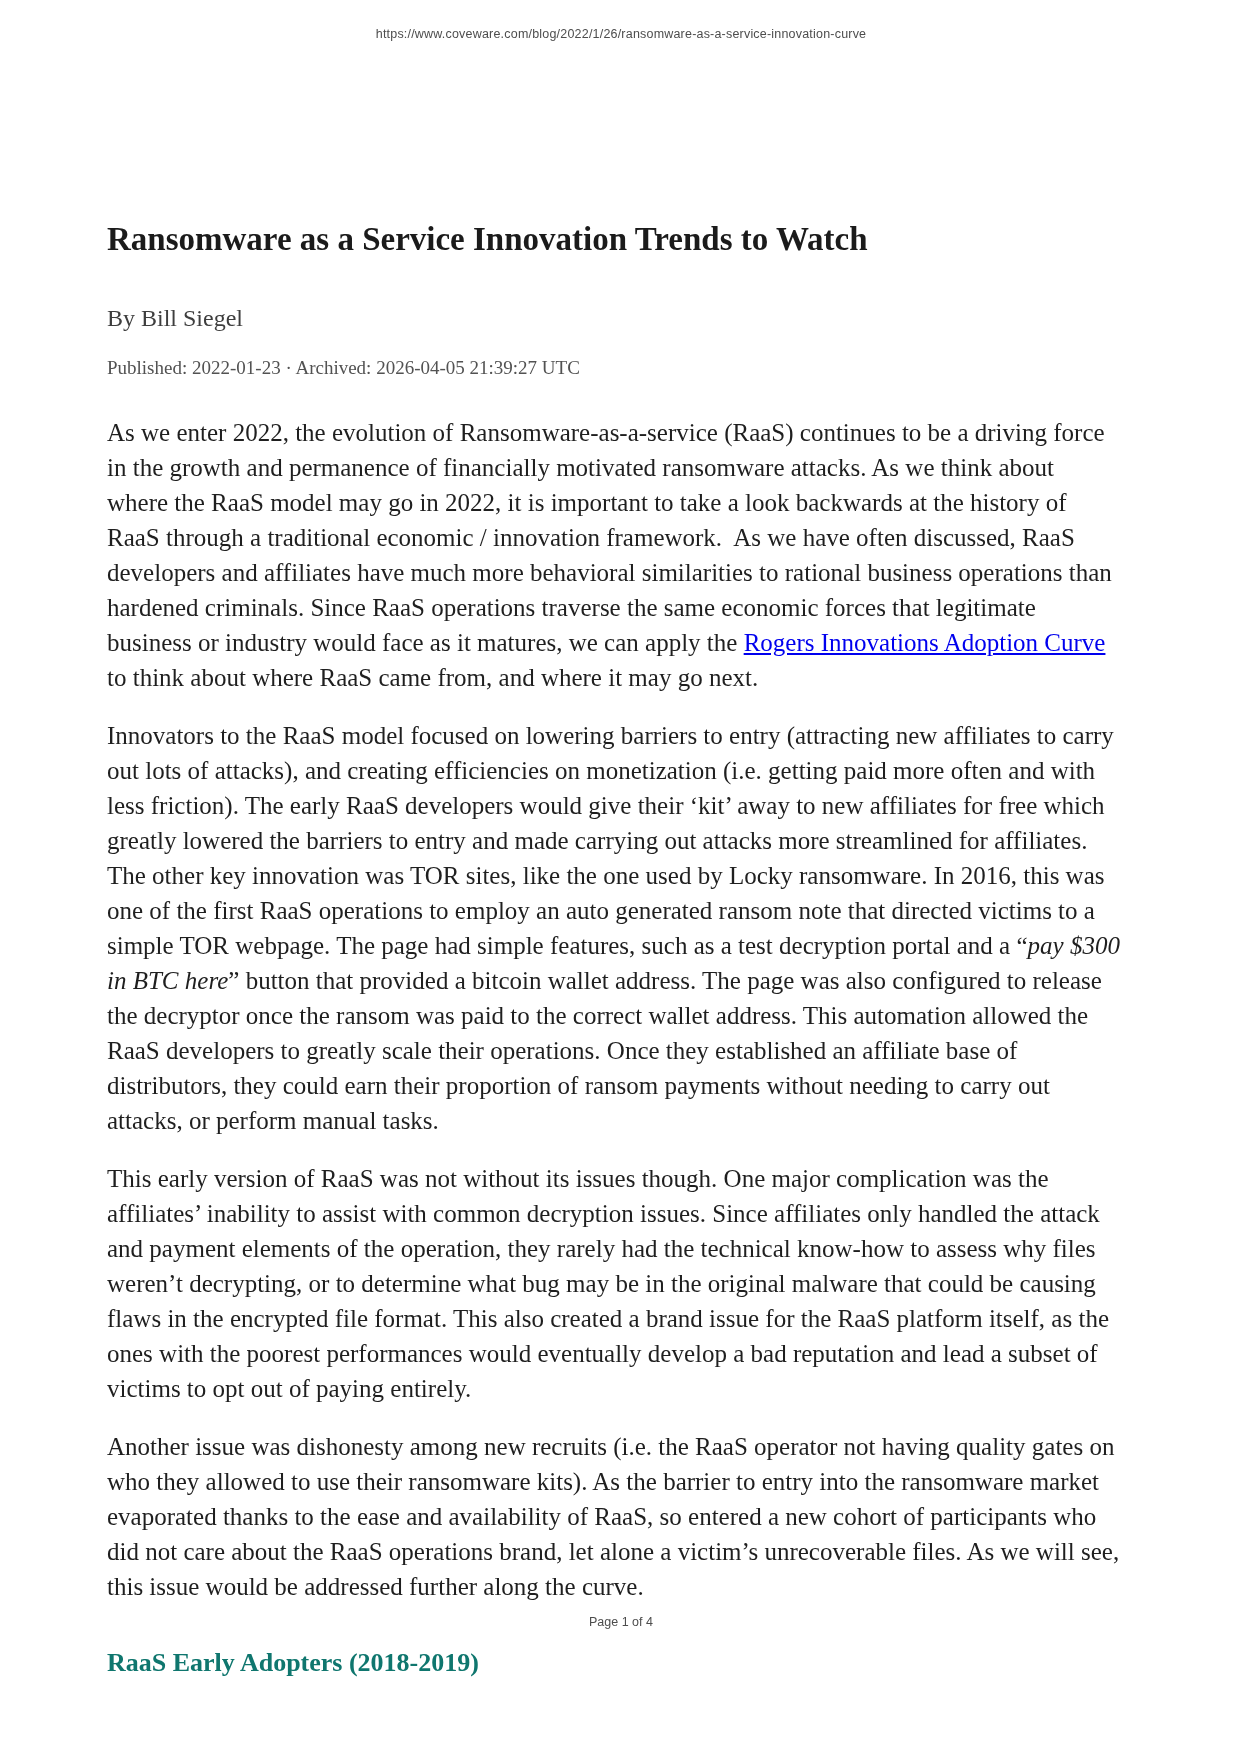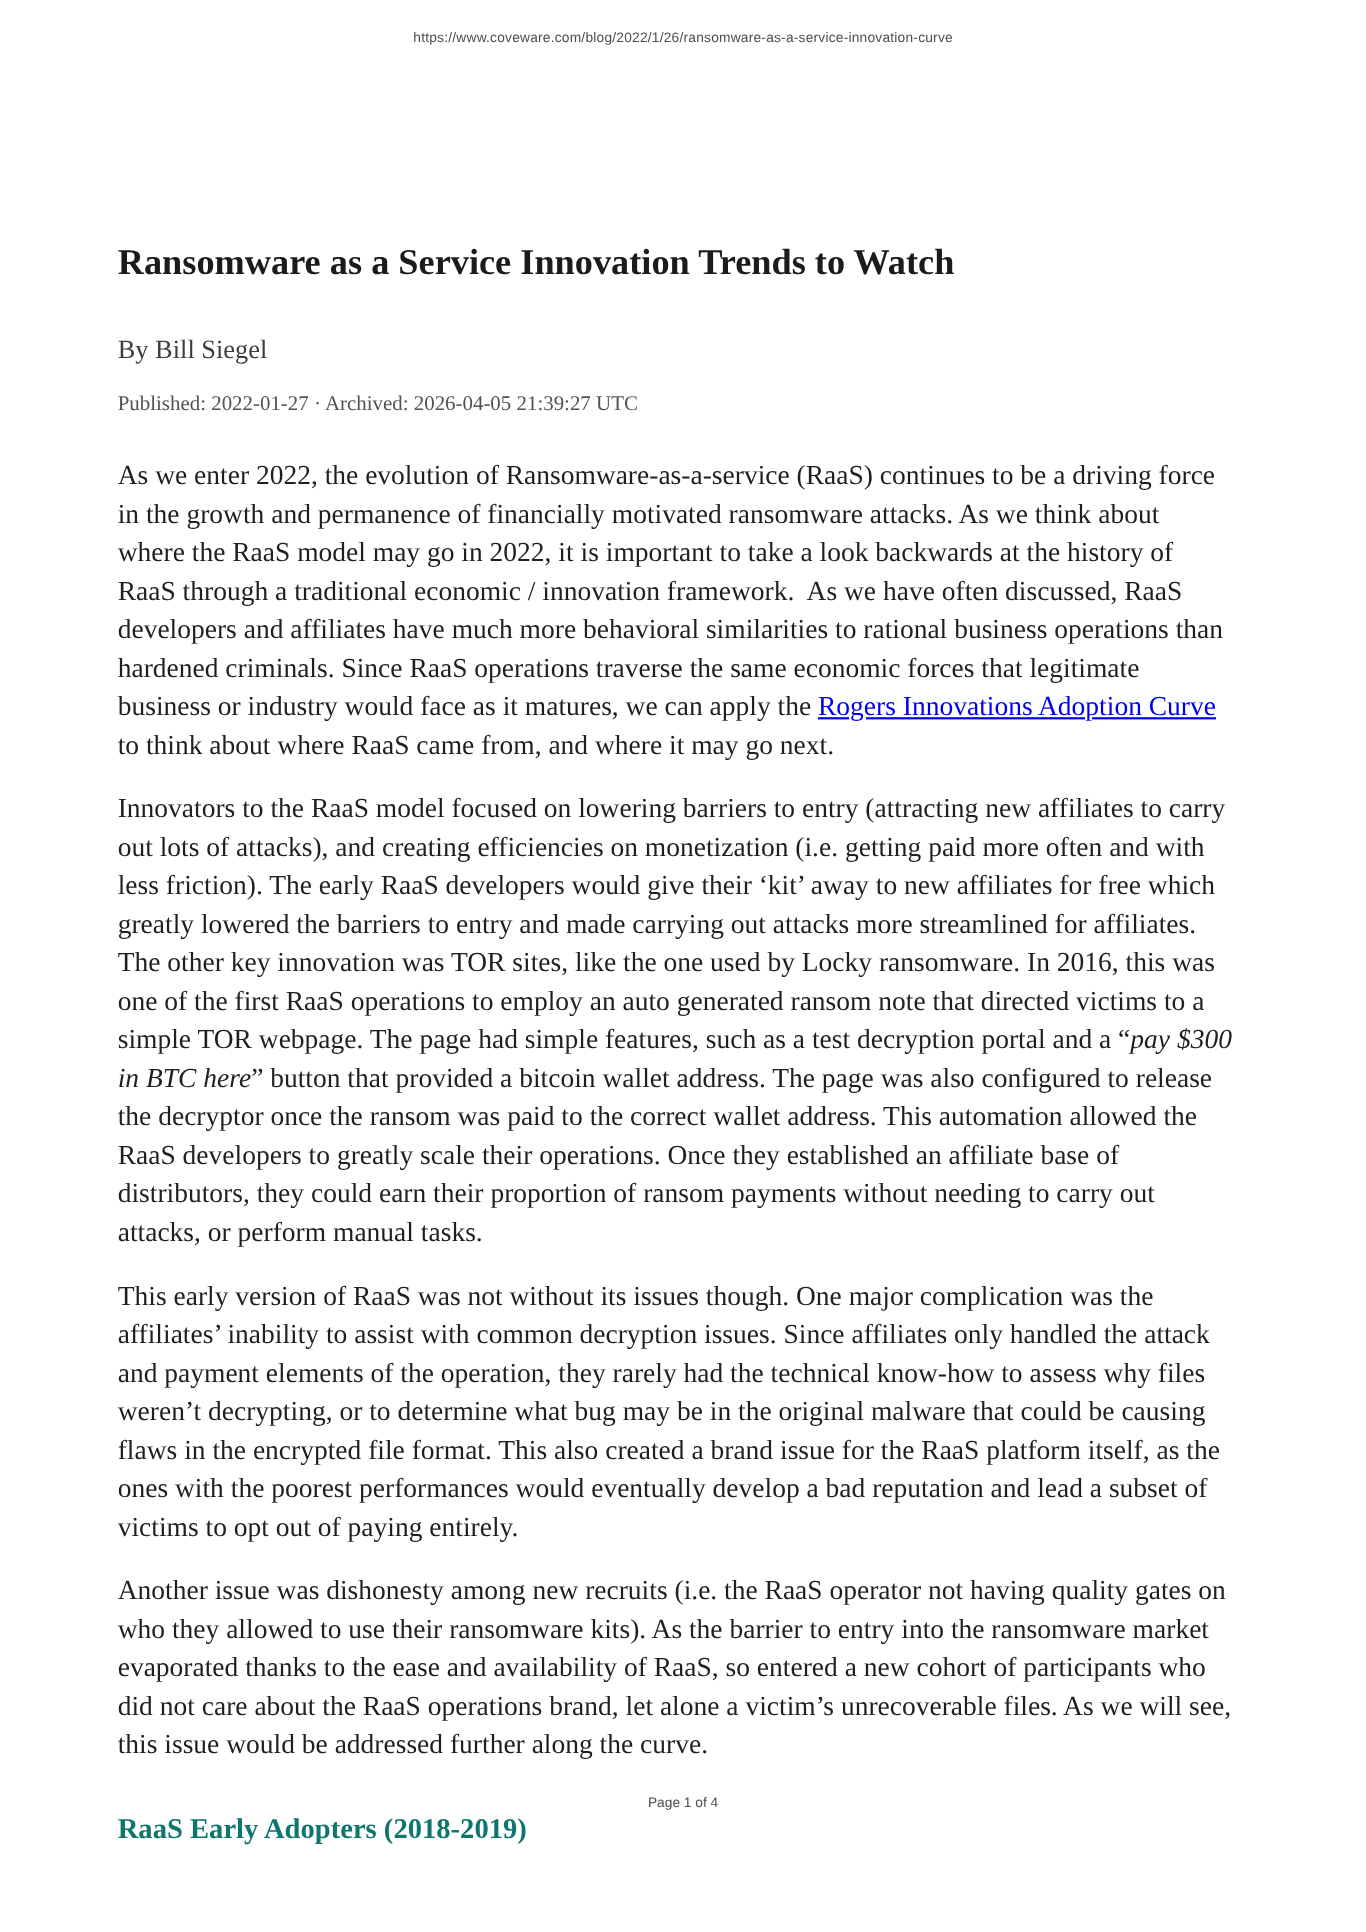--- a/index.html
+++ b/index.html
@@ -91,7 +91,7 @@
 
     <div class="byline">By Bill Siegel</div>
 
-    <div class="meta">Published: 2022-01-27 · Archived: 2026-04-05 21:39:27 UTC</div>
+    <div class="meta">Published: 2022-01-23 · Archived: 2026-04-05 21:39:27 UTC</div>
 
     <div class="body-blocks">
         <p><span>As we enter 2022, the evolution of Ransomware-as-a-service (RaaS) continues to be a driving force in the growth and permanence of financially motivated ransomware attacks. As we think about where the RaaS model may go in 2022, it is important to take a look backwards at the history of RaaS through a traditional economic / innovation framework.&nbsp; As we have often discussed, RaaS developers and affiliates have much more behavioral similarities to rational business operations than hardened criminals. Since RaaS operations traverse the same economic forces that legitimate business or industry would face as it matures, we can apply the </span><a href="#">Rogers Innovations Adoption Curve</a><span> to think about where RaaS came from, and where it may go next.</span></p>

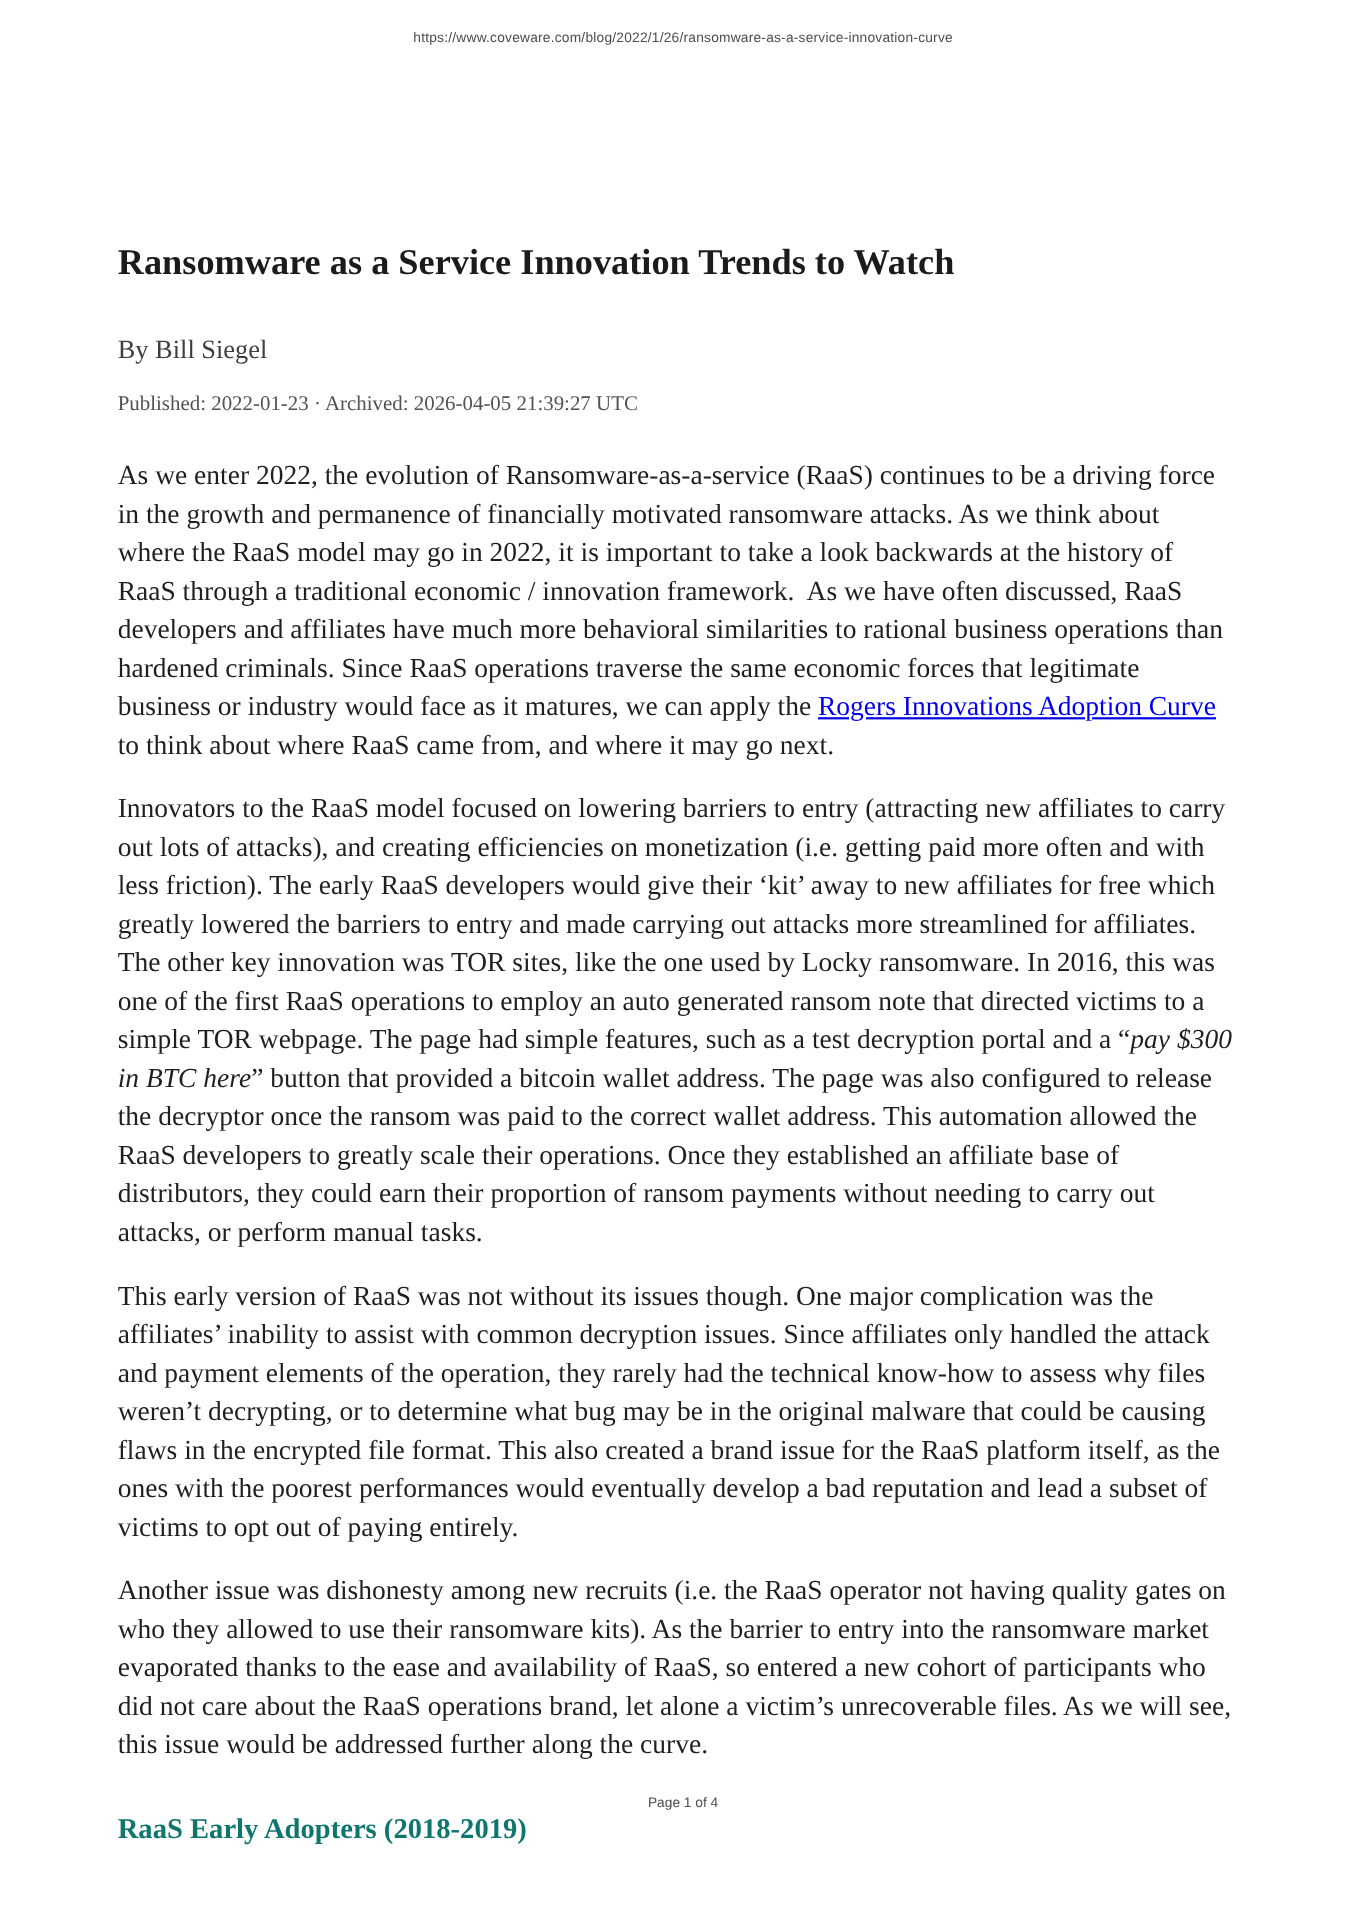--- a/index.html
+++ b/index.html
@@ -70,7 +70,7 @@
   .body-blocks em { font-style: italic; text-align: right; }
   .footer-pagenum {
     position: absolute;
-    bottom: 42px;
+    bottom: 59px;
     left: 0;
     right: 0;
     text-align: center;

